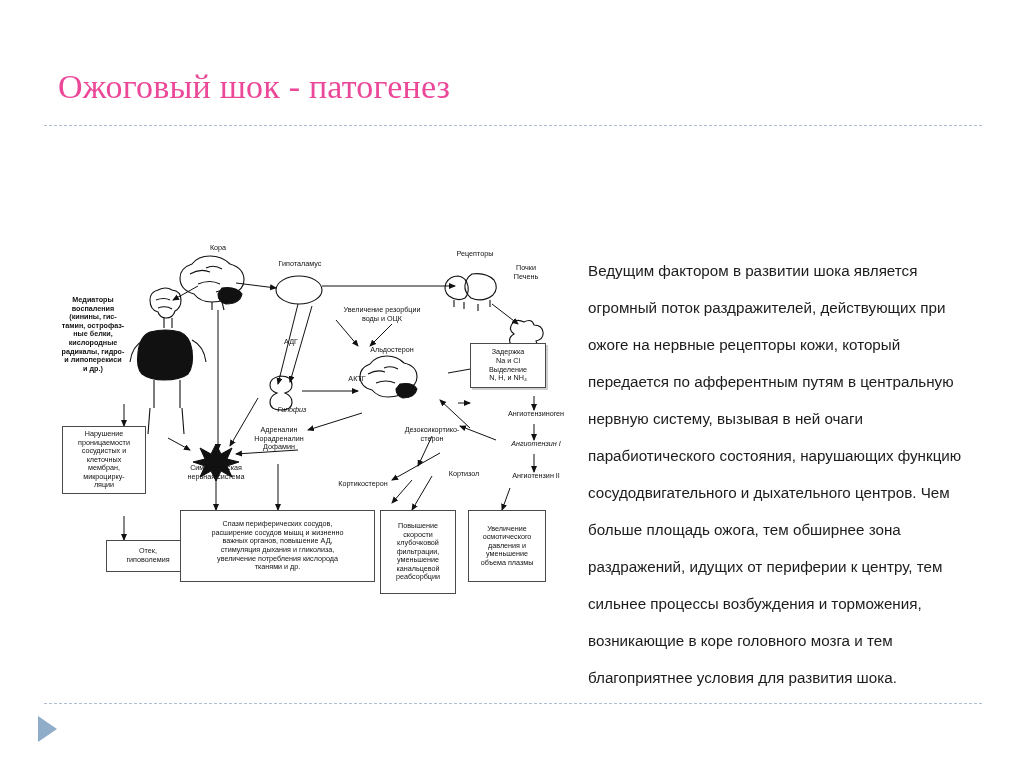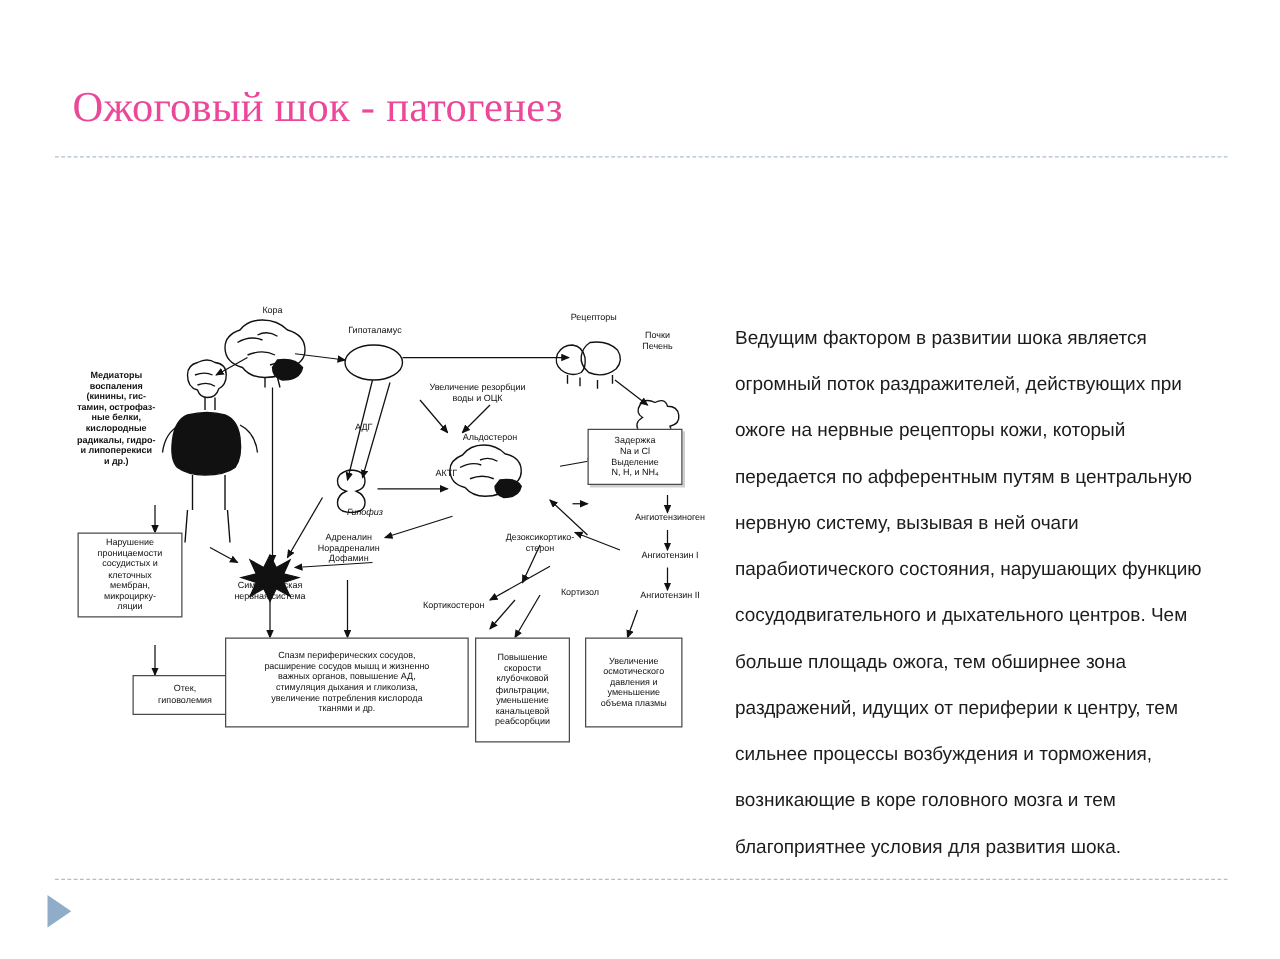--- a/index.html
+++ b/index.html
@@ -253,7 +253,7 @@
 нервная система</div>
   <div class="dlabel" style="left:474px; top:152px; width:40px;">Ренин</div>
   <div class="dlabel" style="left:454px; top:182px; width:84px;">Ангиотензиноген</div>
-  <div class="dlabel" style="left:458px; top:212px; width:76px;">Ангиотензин I</div>
+  <div class="dlabel" style="left:458px; top:212px; width:76px;font-style:italic;">Ангиотензин I</div>
   <div class="dlabel" style="left:456px; top:244px; width:80px;">Ангиотензин II</div>
 
   <div class="dbox" style="left:22px; top:198px; width:84px; height:68px;">Нарушение

